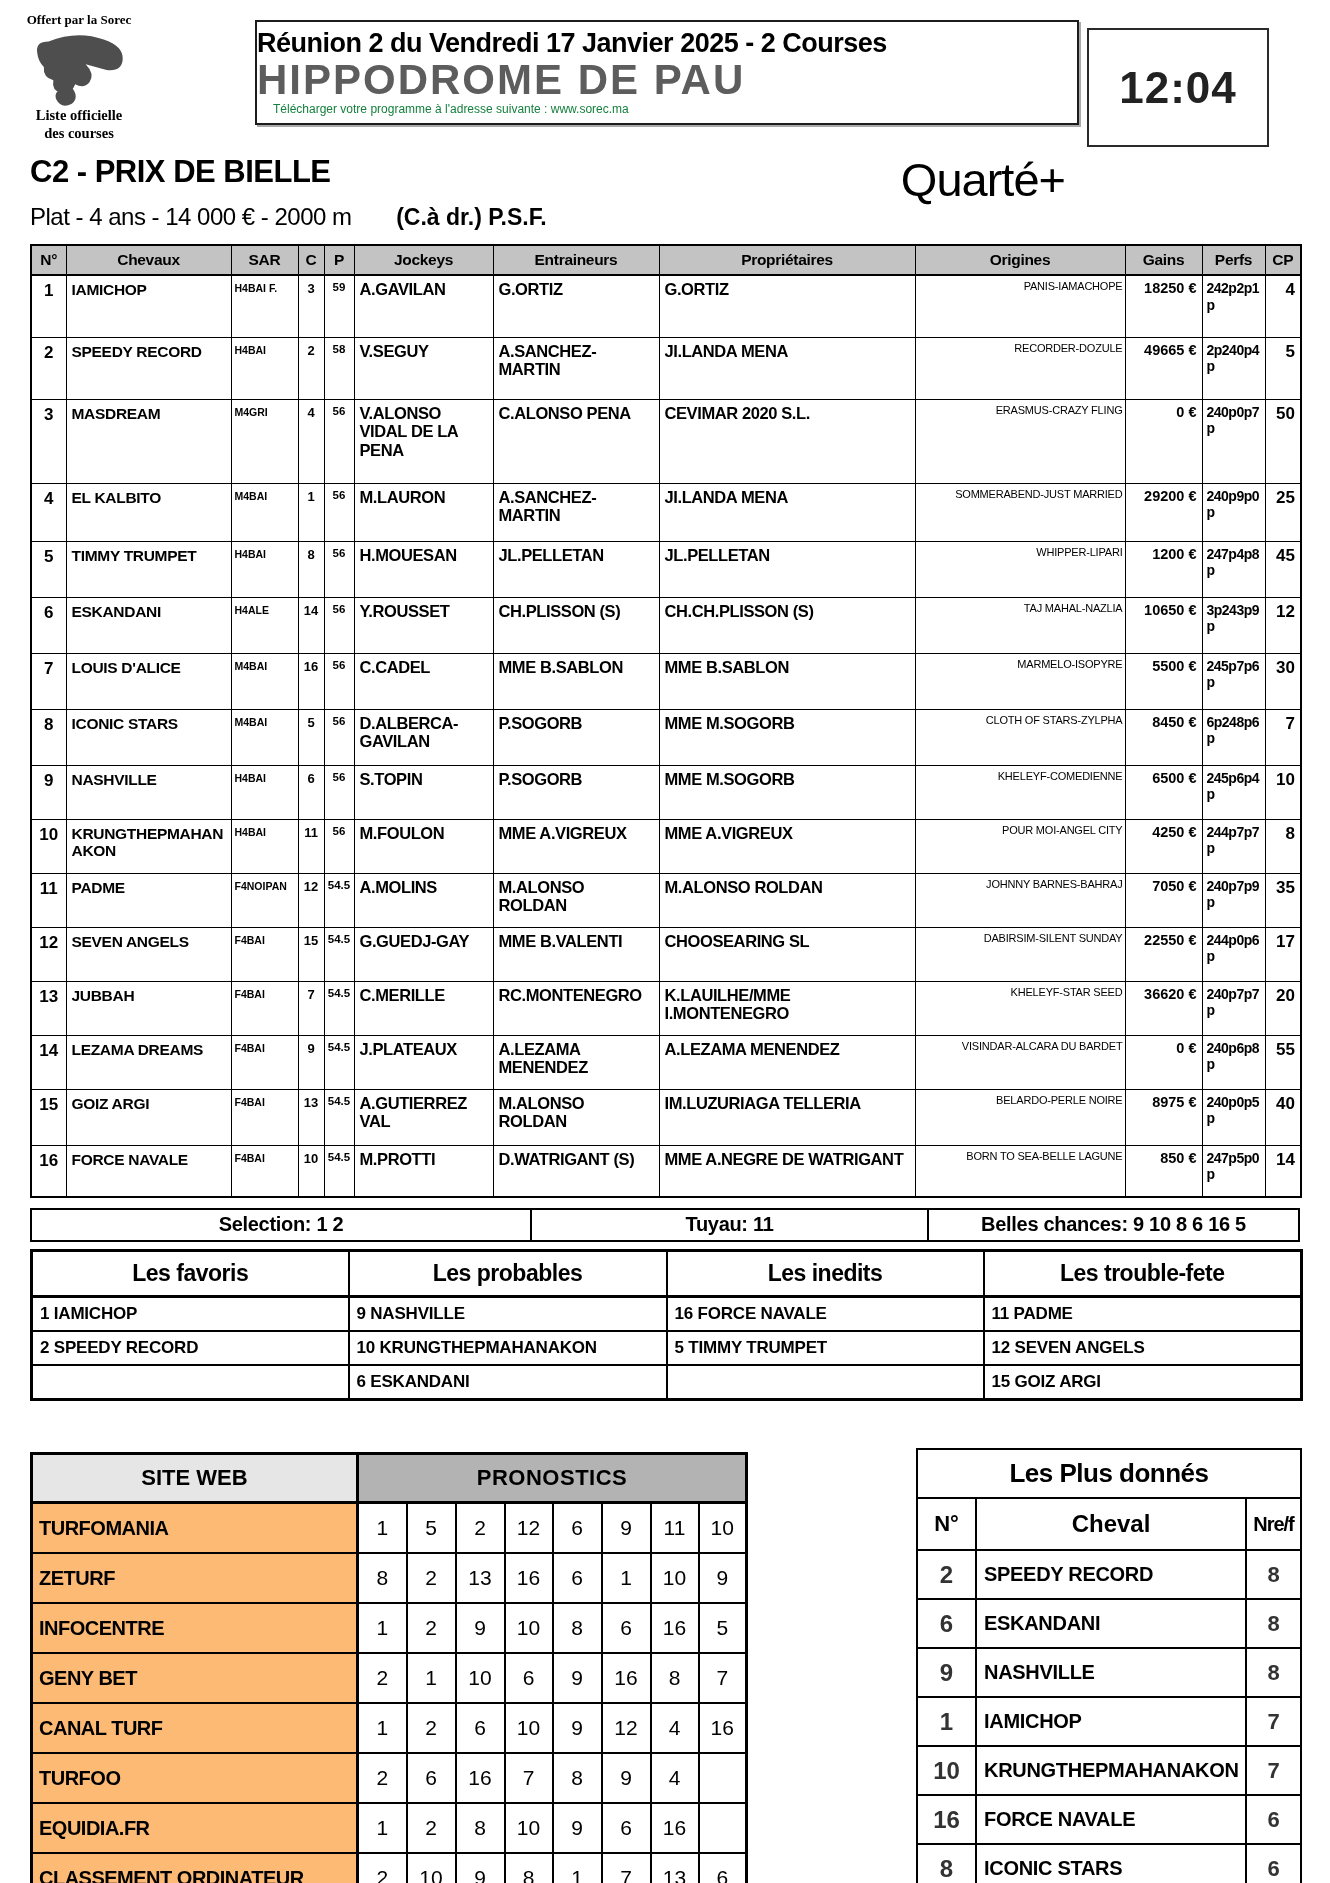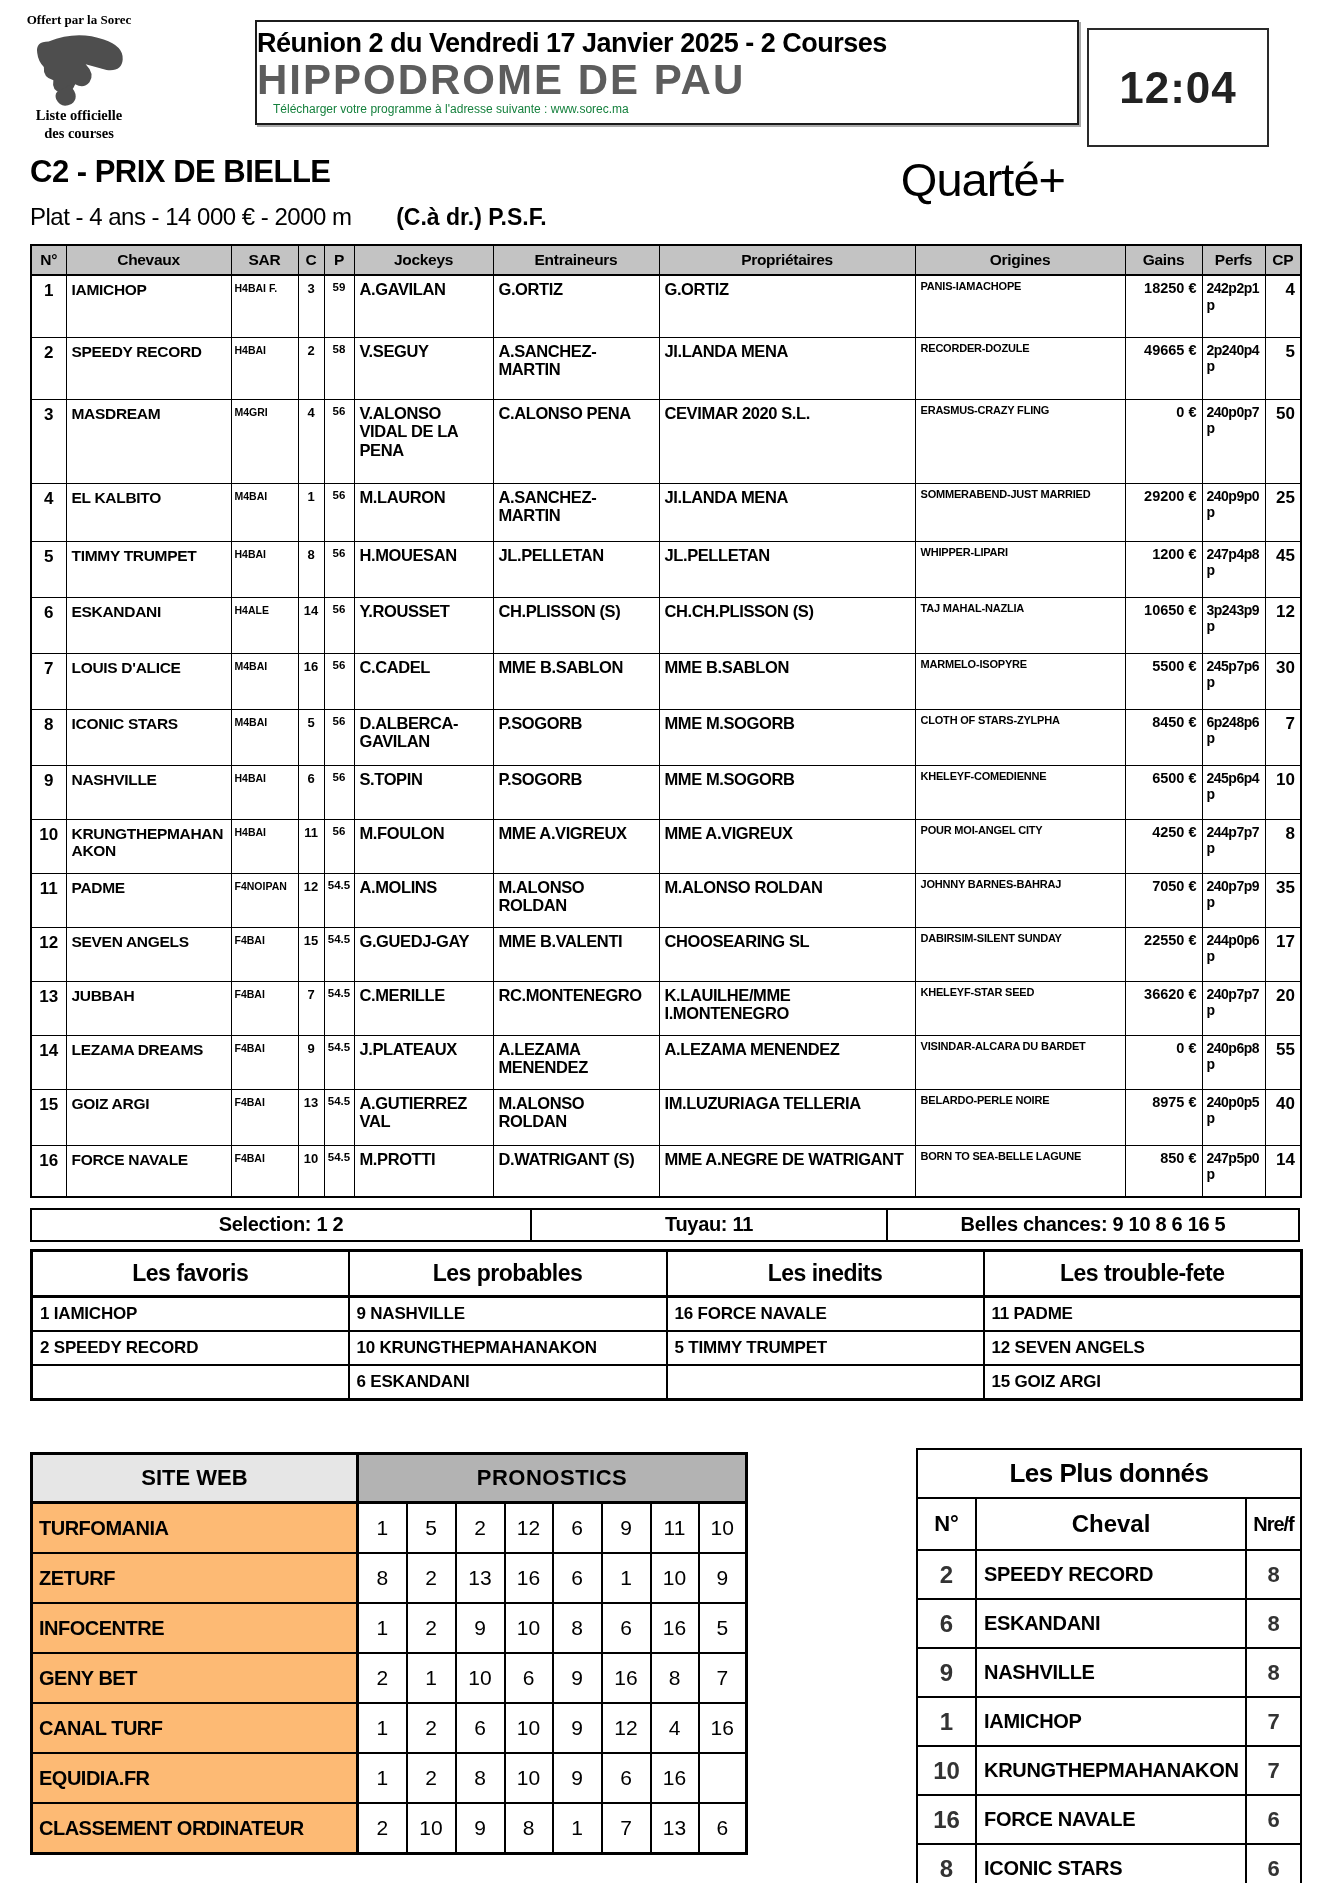--- a/index.html
+++ b/index.html
@@ -43,7 +43,7 @@
   #main-table td.c4{text-align:center;font-size:11.5px;font-weight:bold;padding-top:5px;}
   #main-table td.c5,#main-table td.c6,#main-table td.c7{font-size:16.5px;font-weight:bold;
                     padding:4px 2px 0 5px;letter-spacing:-0.4px;line-height:1.15;overflow-wrap:anywhere;}
-  #main-table td.c8{font-size:11px;font-weight:bold;padding:4px 2px 0 5px;letter-spacing:-0.2px;}
+  #main-table td.c8{font-size:11px;font-weight:normal;padding:4px 2px 0 5px;letter-spacing:-0.2px;text-align:right;}
   #main-table td.c9{font-size:14.5px;font-weight:bold;text-align:right;padding:4px 5px 0 2px;}
   #main-table td.c10{font-size:14px;font-weight:bold;padding:4px 1px 0 4px;letter-spacing:-0.5px;
                      overflow-wrap:anywhere;line-height:1.2;}

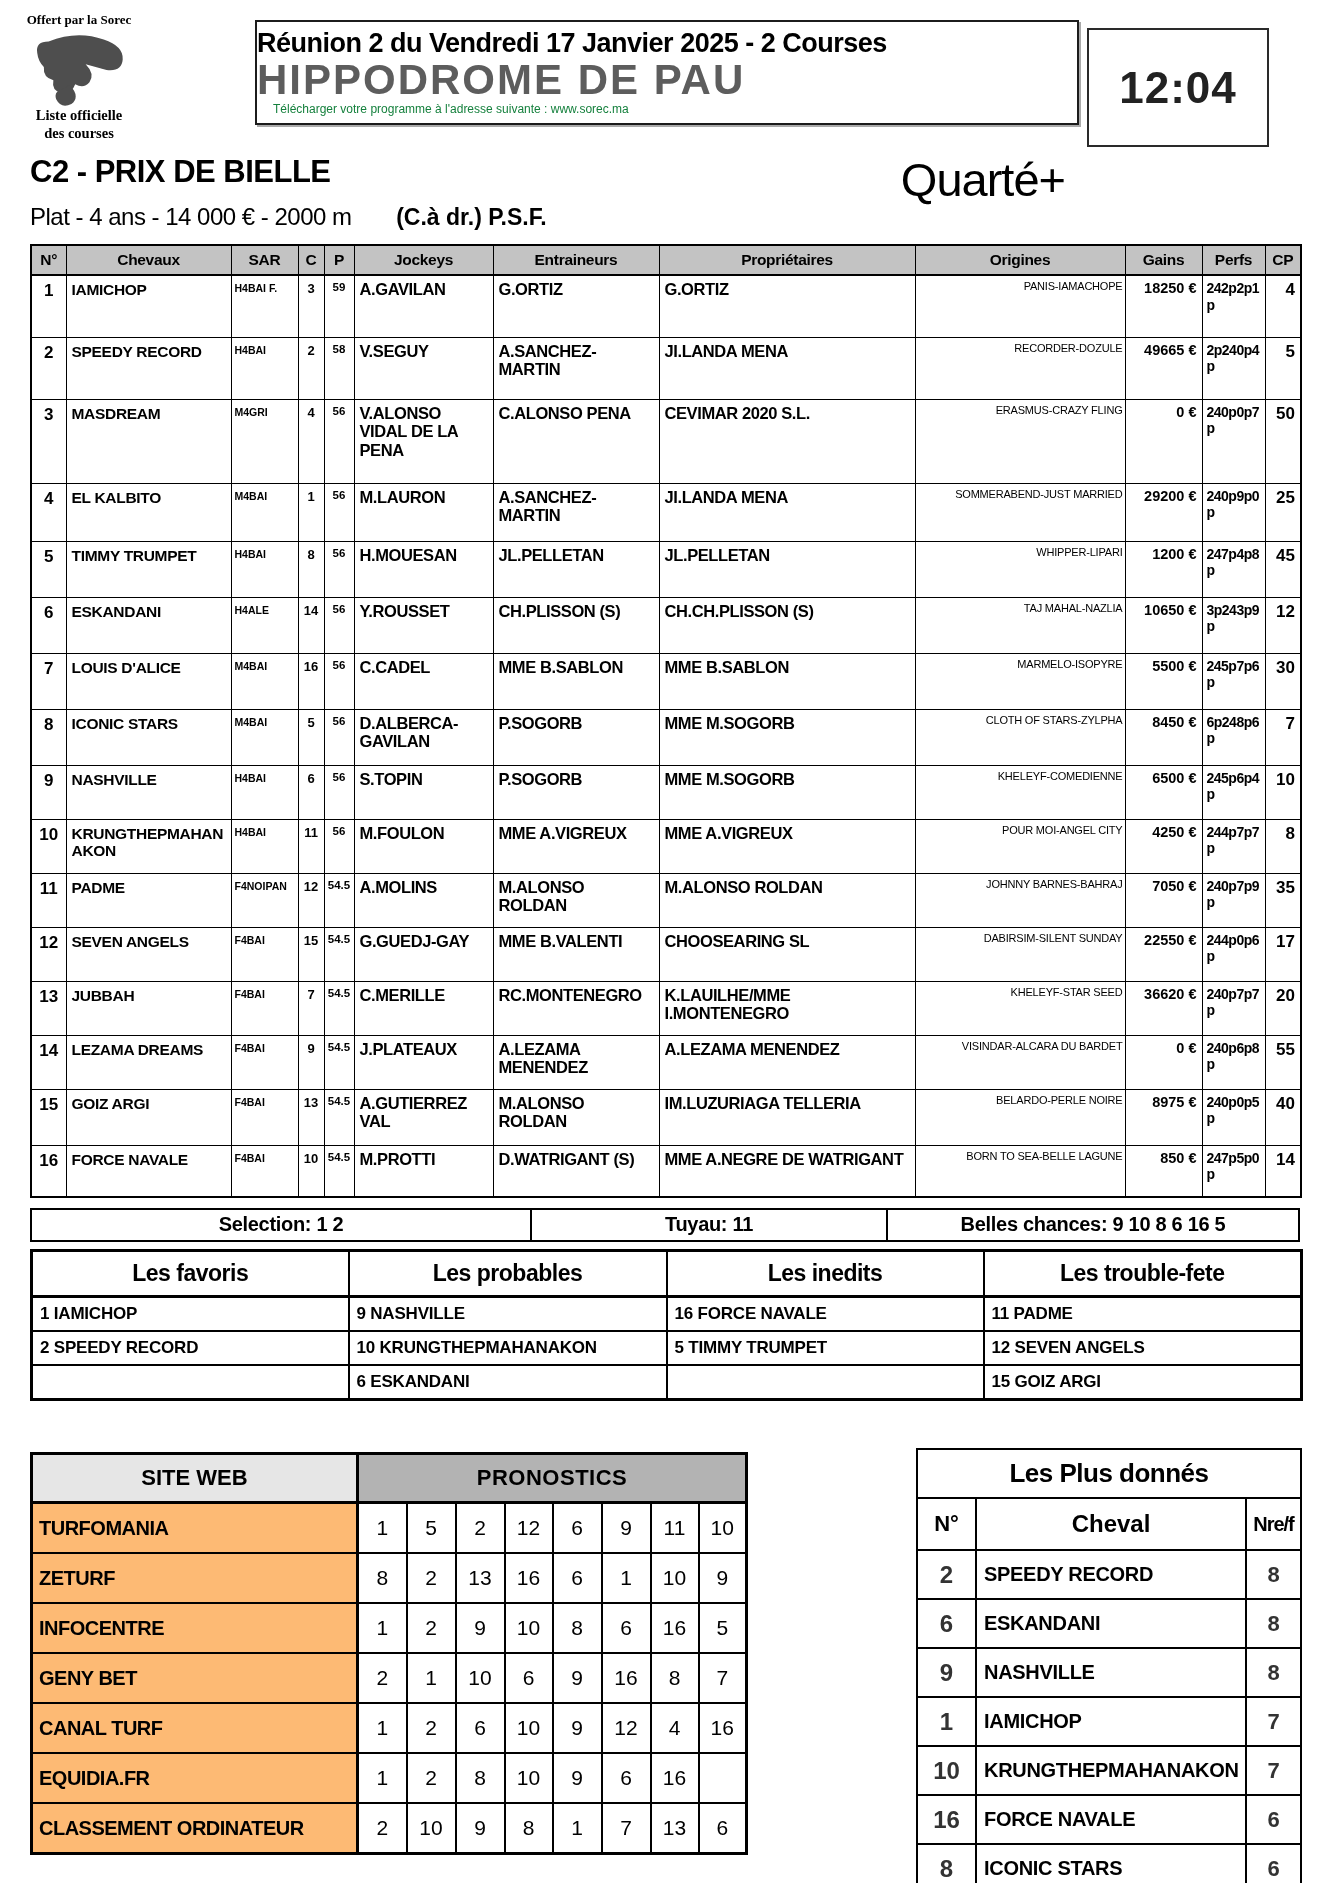--- a/index.html
+++ b/index.html
@@ -384,7 +384,7 @@
 
   <div id="selection-bar">
     <div class="sel-cell" style="width:500px">Selection: 1 2</div>
-    <div class="sel-cell" style="width:356px">Tuyau: 11</div>
+    <div class="sel-cell" style="width:397px">Tuyau: 11</div>
     <div class="sel-cell" style="flex:1">Belles chances: 9 10 8 6 16 5</div>
   </div>
 

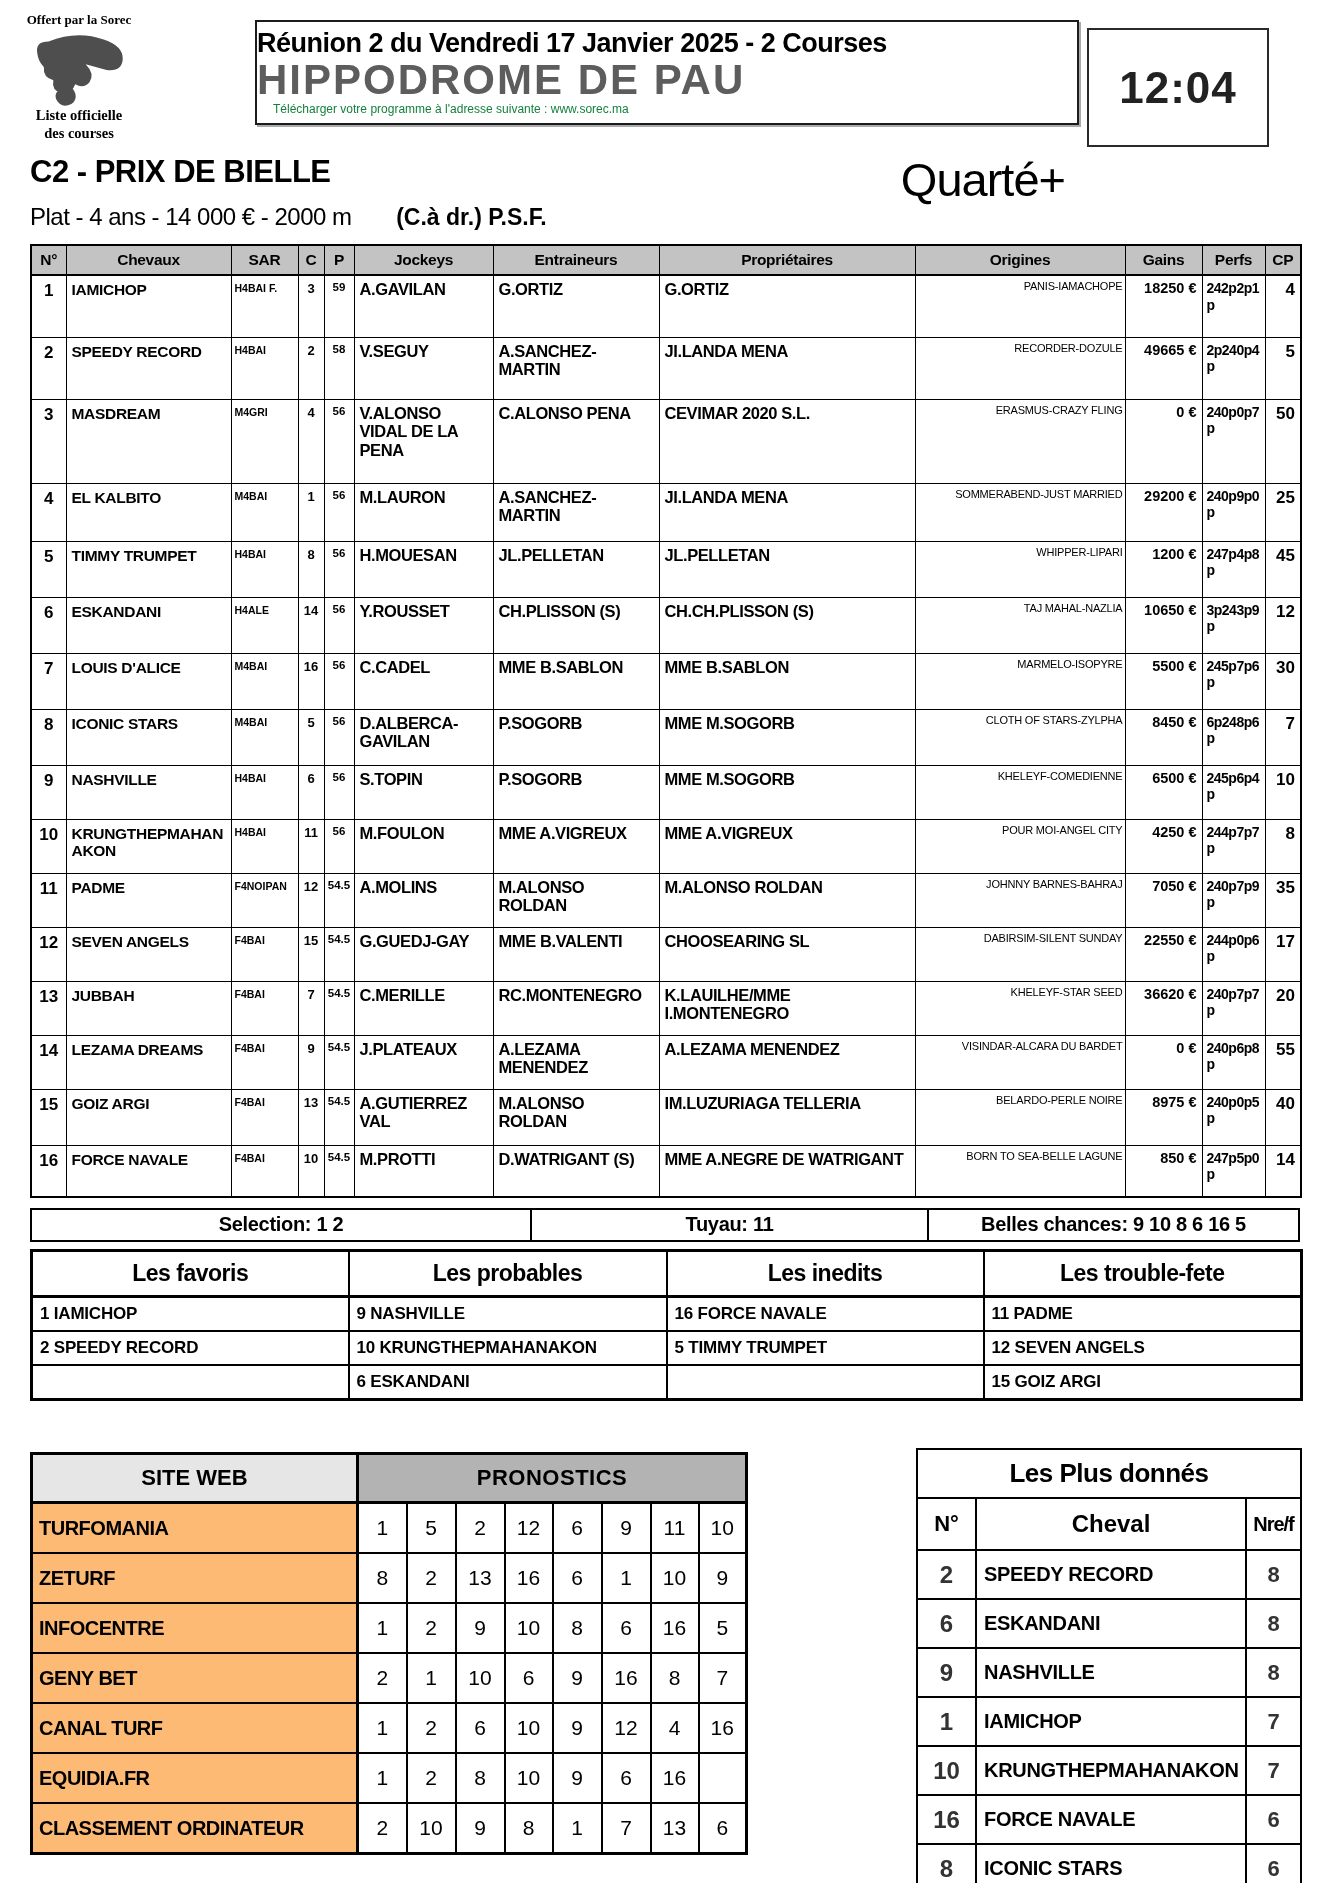--- a/index.html
+++ b/index.html
@@ -500,6 +500,17 @@
           <td class="pick">16</td>
         </tr>
         <tr>
+          <td class="site">TURFOO</td>
+          <td class="pick">2</td>
+          <td class="pick">6</td>
+          <td class="pick">16</td>
+          <td class="pick">7</td>
+          <td class="pick">8</td>
+          <td class="pick">9</td>
+          <td class="pick">4</td>
+          <td class="pick"></td>
+        </tr>
+        <tr>
           <td class="site">EQUIDIA.FR</td>
           <td class="pick">1</td>
           <td class="pick">2</td>

